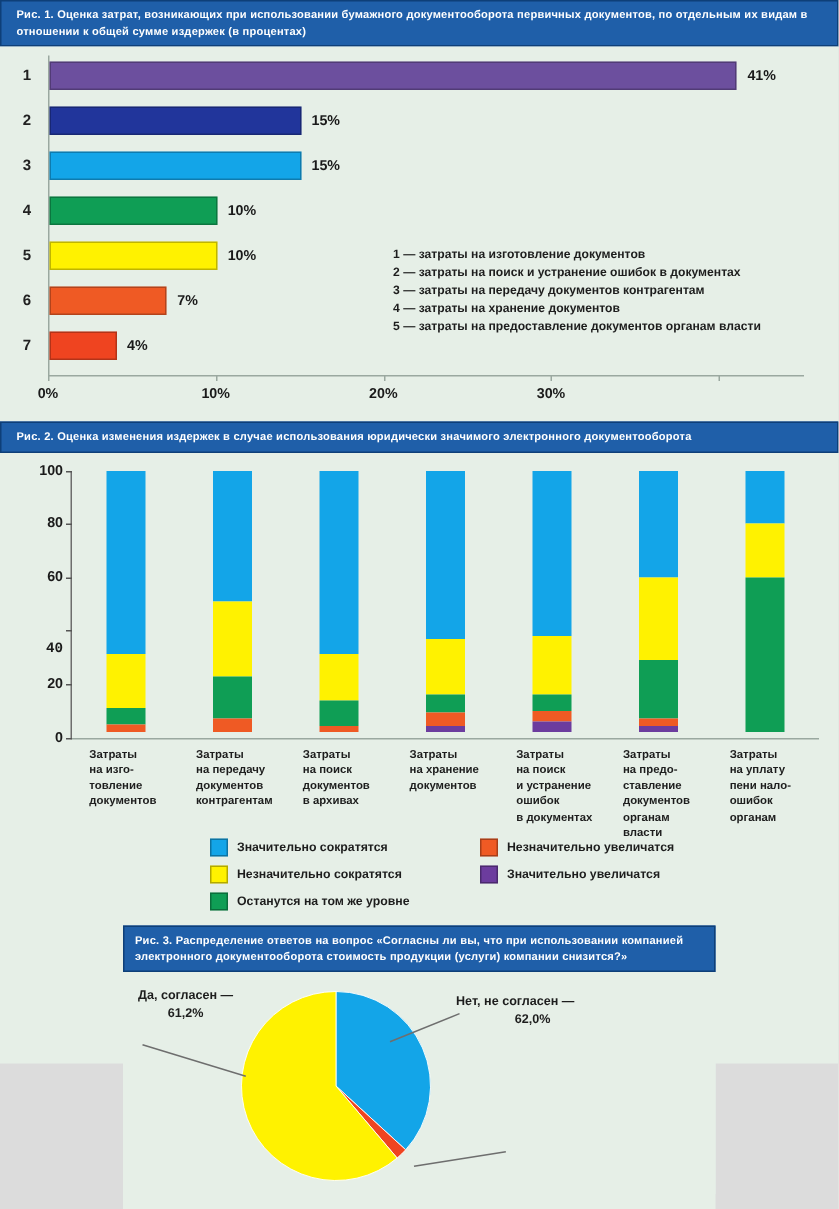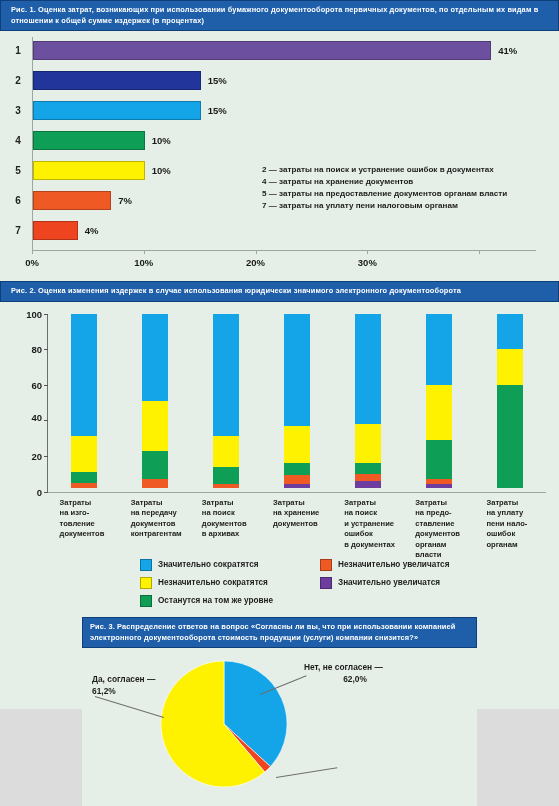--- a/index.html
+++ b/index.html
@@ -121,6 +121,7 @@
         <div class="xlab" style="left: 479.111px; margin-top: 48px;">40%</div>
       </div>
     <div id="legend1">
+        <div>1 — затраты на изготовление документов</div>
         <div>2 — затраты на поиск и устранение ошибок в документах</div>
         <div>4 — затраты на хранение документов</div>
         <div>5 — затраты на предоставление документов органам власти</div>

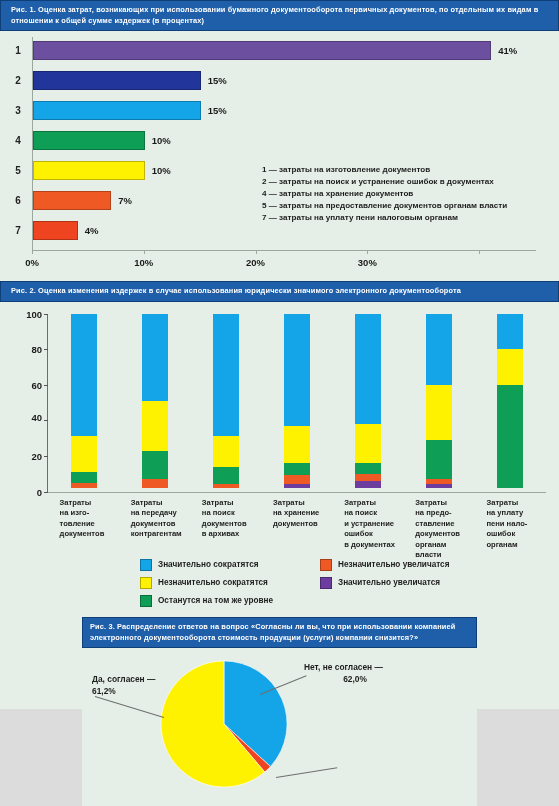--- a/index.html
+++ b/index.html
@@ -123,6 +123,7 @@
     <div id="legend1">
         <div>1 — затраты на изготовление документов</div>
         <div>2 — затраты на поиск и устранение ошибок в документах</div>
+        <div>3 — затраты на передачу документов контрагентам</div>
         <div>4 — затраты на хранение документов</div>
         <div>5 — затраты на предоставление документов органам власти</div>
         <div>7 — затраты на уплату пени налоговым органам</div>

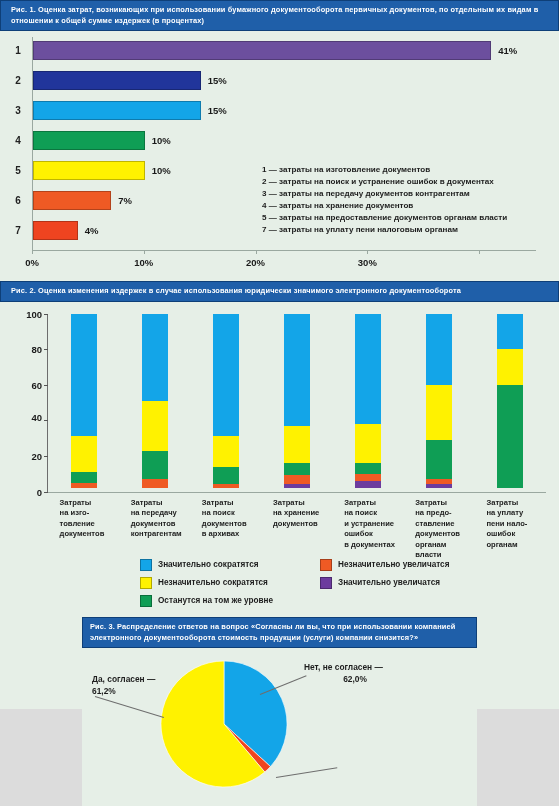--- a/index.html
+++ b/index.html
@@ -126,7 +126,6 @@
         <div>3 — затраты на передачу документов контрагентам</div>
         <div>4 — затраты на хранение документов</div>
         <div>5 — затраты на предоставление документов органам власти</div>
-        <div>7 — затраты на уплату пени налоговым органам</div>
       </div>
   </div>
 </div>

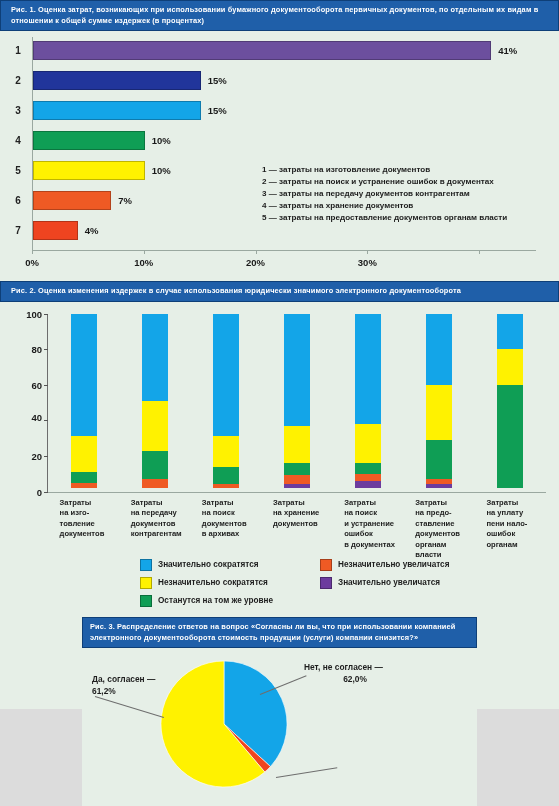--- a/index.html
+++ b/index.html
@@ -140,7 +140,7 @@
         <div class="ytick2" style="top: 190px;"></div>
         <div class="ylab2" style="top: 154.4px;">20</div>
         <div class="ytick2" style="top: 154.4px;"></div>
-        <div class="ylab2" style="top: 115px;">40</div>
+        <div class="ylab2" style="top: 130px; font-family: Liberation Mono, monospace;">40</div>
         <div class="ytick2" style="top: 118.8px;"></div>
         <div class="ylab2" style="top: 83.2px;">60</div>
         <div class="ytick2" style="top: 83.2px;"></div>

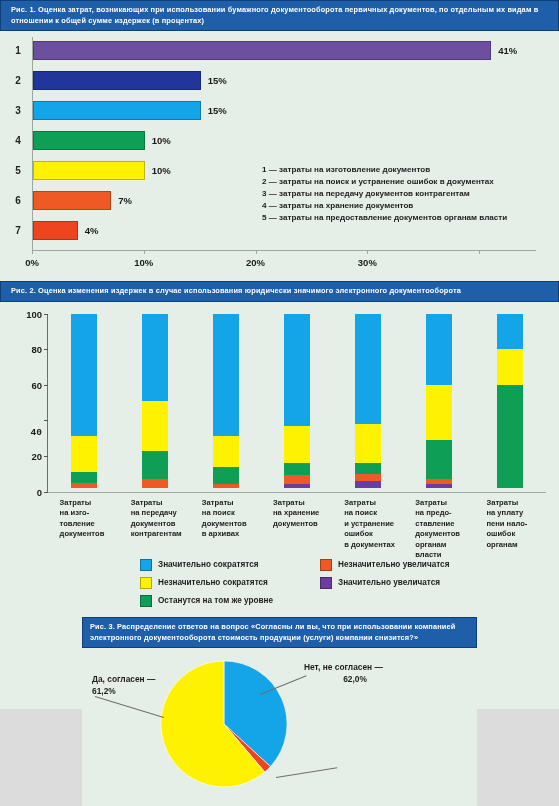--- a/index.html
+++ b/index.html
@@ -276,7 +276,7 @@
         <path d="M 64 64 L 104.76 112.03 A 63 63 0 1 1 64.00 1.00 Z" fill="#fff200" stroke="#ffffff" stroke-width="0.6"></path>
       </svg>
 
-    <div class="pie-lab" style="left:10px;top:26px;">
+    <div class="pie-lab" style="left:10px;top:10px;text-align:center;">
       <div>Да, согласен —</div>
       <div>61,2%</div>
     </div>

